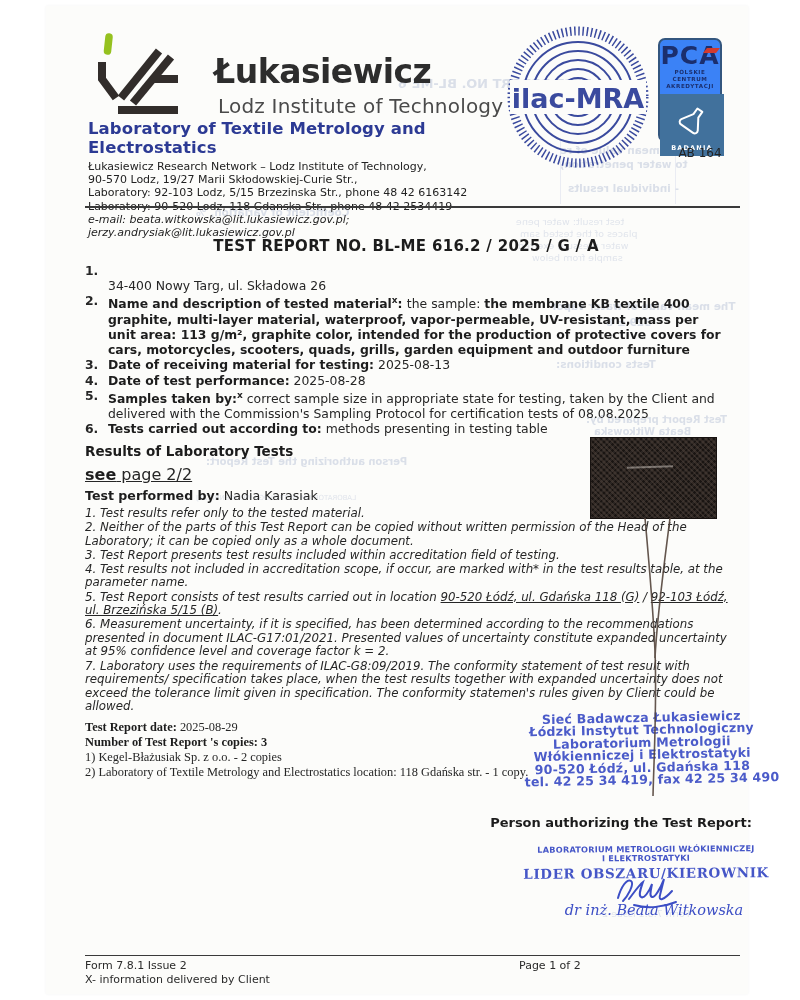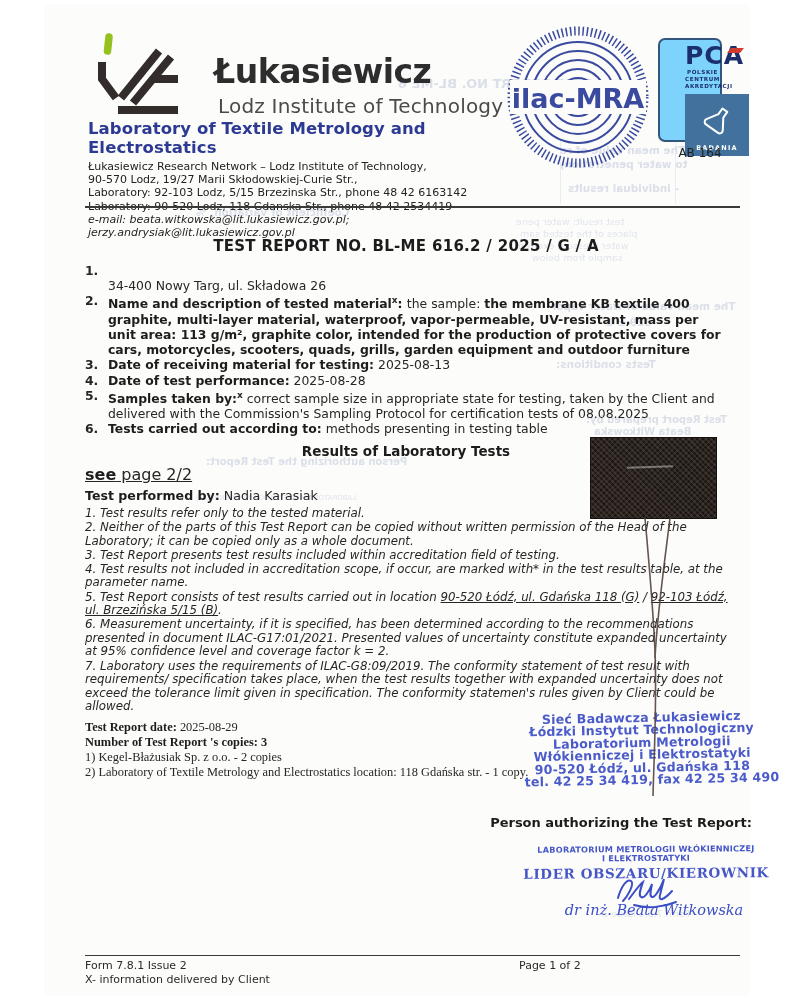--- a/index.html
+++ b/index.html
@@ -11,8 +11,8 @@
   
   .brand-name{font-size:33px;font-weight:bold;color:#2d2d2d;letter-spacing:-.5px;}
   .brand-sub{font-size:20px;color:#4a4a4a;letter-spacing:.2px;}
-  .pca-box{width:64px;height:104px;border:2px solid #33567e;border-radius:7px;background:#7dd3fc;
-           text-align:center;box-sizing:border-box;padding-top:3px;padding-left:25px;}
+  .pca-box{width:64px;height:104px;border:2px solid #33567e;border-radius:7px;background:#3b82f6;
+           text-align:center;box-sizing:border-box;padding-top:3px;}
   .pca-acronym{font-size:25px;font-weight:bold;color:#1b2f6e;letter-spacing:1px;line-height:26px;position:relative;display:inline-block;}
   .pca-red{position:absolute;right:2px;top:5px;width:13px;height:5px;background:#d23b2f;transform:skewX(-38deg);}
   .pca-org{font-size:5.6px;font-weight:bold;color:#1b2f6e;letter-spacing:.6px;line-height:7px;}

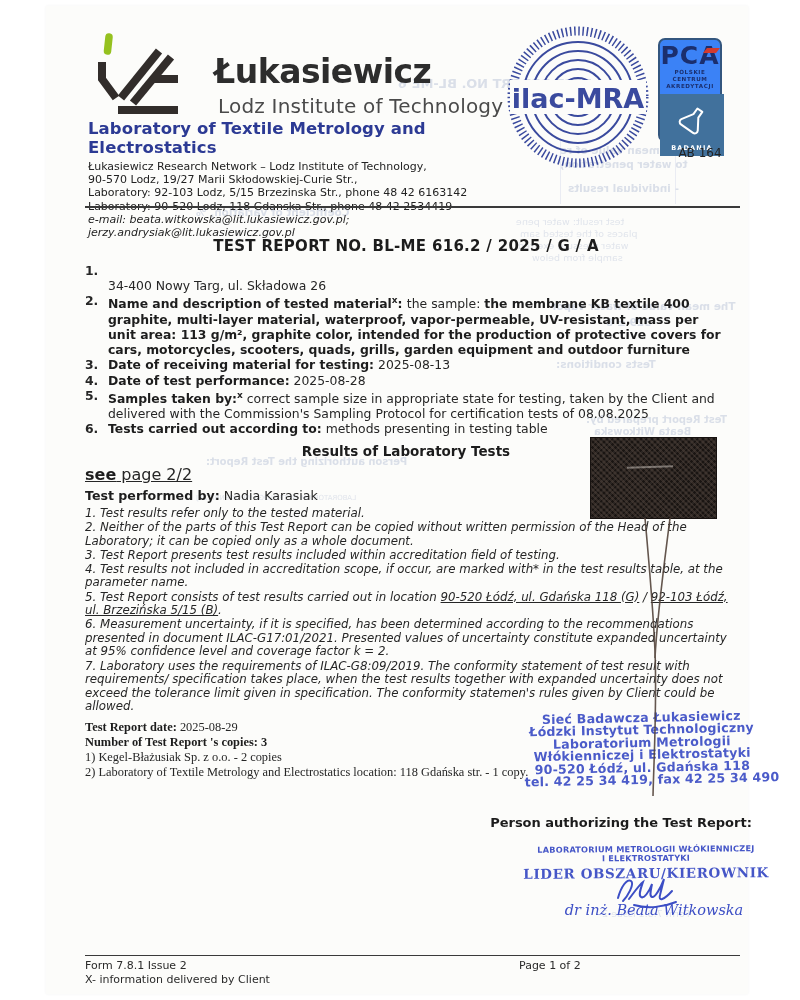--- a/index.html
+++ b/index.html
@@ -32,7 +32,7 @@
   .item .num{position:absolute;left:0;font-weight:bold;}
   .b{font-weight:bold;color:#1d1d1d;}
   sup{font-size:9px;font-weight:bold;}
-  .results-heading{font-size:13.5px;font-weight:bold;text-align:center;color:#1c1c1c;}
+  .results-heading{font-size:13.5px;font-weight:bold;text-align:left;color:#1c1c1c;}
   .seeline{font-size:16px;color:#262626;text-decoration:underline;}
   .performed{font-size:12.6px;color:#262626;}
   .notes{font-size:11.8px;line-height:13.6px;font-style:italic;color:#262626;}

